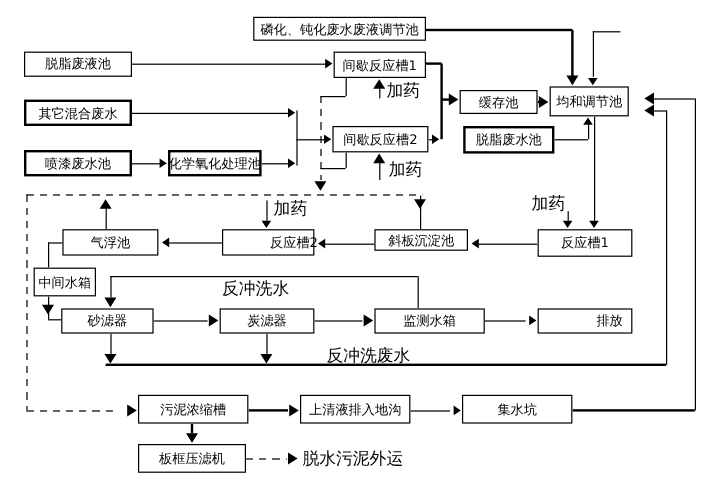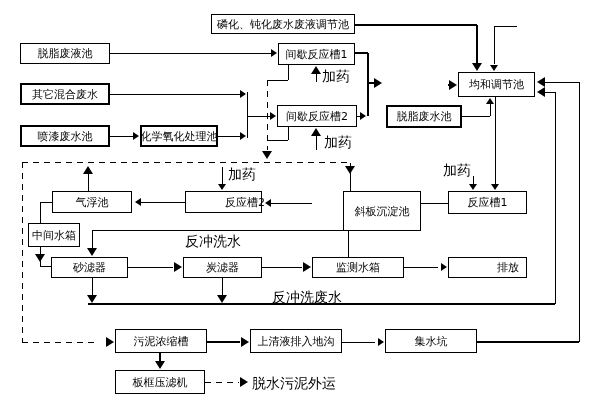--- a/index.html
+++ b/index.html
@@ -119,6 +119,7 @@
     <div class="box b2" style="left: 140px; top: 125px; width: 78px; height: 22px;">化学氧化处理池</div>
     <div class="box" style="left: 278px; top: 43px; width: 77px; height: 22px;">间歇反应槽1</div>
     <div class="box" style="left: 277px; top: 105px; width: 80px; height: 22px;">间歇反应槽2</div>
+    <div class="box" style="left: 383px; top: 75px; width: 65px; height: 20px;">缓存池</div>
     <div class="box" style="left: 458px; top: 72px; width: 77px; height: 25px;">均和调节池</div>
     <div class="box b2" style="left: 386px; top: 105px; width: 76px; height: 23px;">脱脂废水池</div>
     <div class="box" style="left: 52px; top: 191px; width: 80px; height: 22px;">气浮池</div>

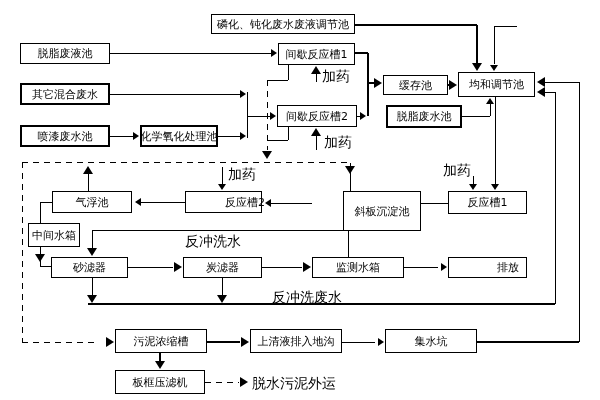--- a/index.html
+++ b/index.html
@@ -120,7 +120,7 @@
     <div class="box" style="left: 278px; top: 43px; width: 77px; height: 22px;">间歇反应槽1</div>
     <div class="box" style="left: 277px; top: 105px; width: 80px; height: 22px;">间歇反应槽2</div>
     <div class="box" style="left: 383px; top: 75px; width: 65px; height: 20px;">缓存池</div>
-    <div class="box" style="left: 458px; top: 72px; width: 77px; height: 25px;">均和调节池</div>
+    <div class="box" style="left: 458px; top: 72px; width: 66px; height: 25px;">均和调节池</div>
     <div class="box b2" style="left: 386px; top: 105px; width: 76px; height: 23px;">脱脂废水池</div>
     <div class="box" style="left: 52px; top: 191px; width: 80px; height: 22px;">气浮池</div>
     <div class="box" style="left: 185px; top: 191px; width: 77px; height: 22px; padding-left: 43px;">反应槽2</div>

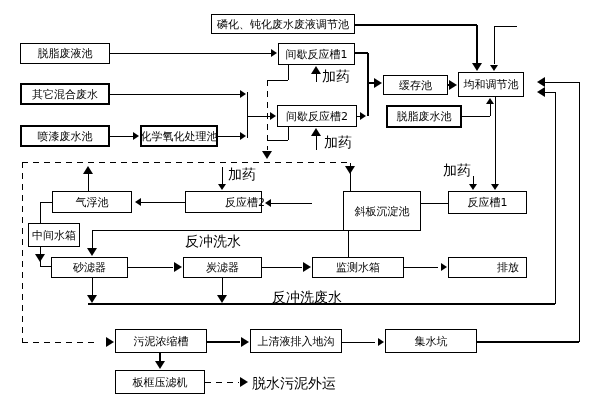--- a/index.html
+++ b/index.html
@@ -124,7 +124,7 @@
     <div class="box b2" style="left: 386px; top: 105px; width: 76px; height: 23px;">脱脂废水池</div>
     <div class="box" style="left: 52px; top: 191px; width: 80px; height: 22px;">气浮池</div>
     <div class="box" style="left: 185px; top: 191px; width: 77px; height: 22px; padding-left: 43px;">反应槽2</div>
-    <div class="box" style="left: 312px; top: 191px; width: 78px; height: 40px; margin-left: 31px;">斜板沉淀池</div>
+    <div class="box" style="left: 312px; top: 191px; width: 78px; height: 18px;">斜板沉淀池</div>
     <div class="box" style="left: 448px; top: 191px; width: 79px; height: 23px;">反应槽1</div>
     <div class="box" style="left: 28px; top: 223px; width: 52px; height: 24px;">中间水箱</div>
     <div class="box" style="left: 51px; top: 257px; width: 77px; height: 21px;">砂滤器</div>

